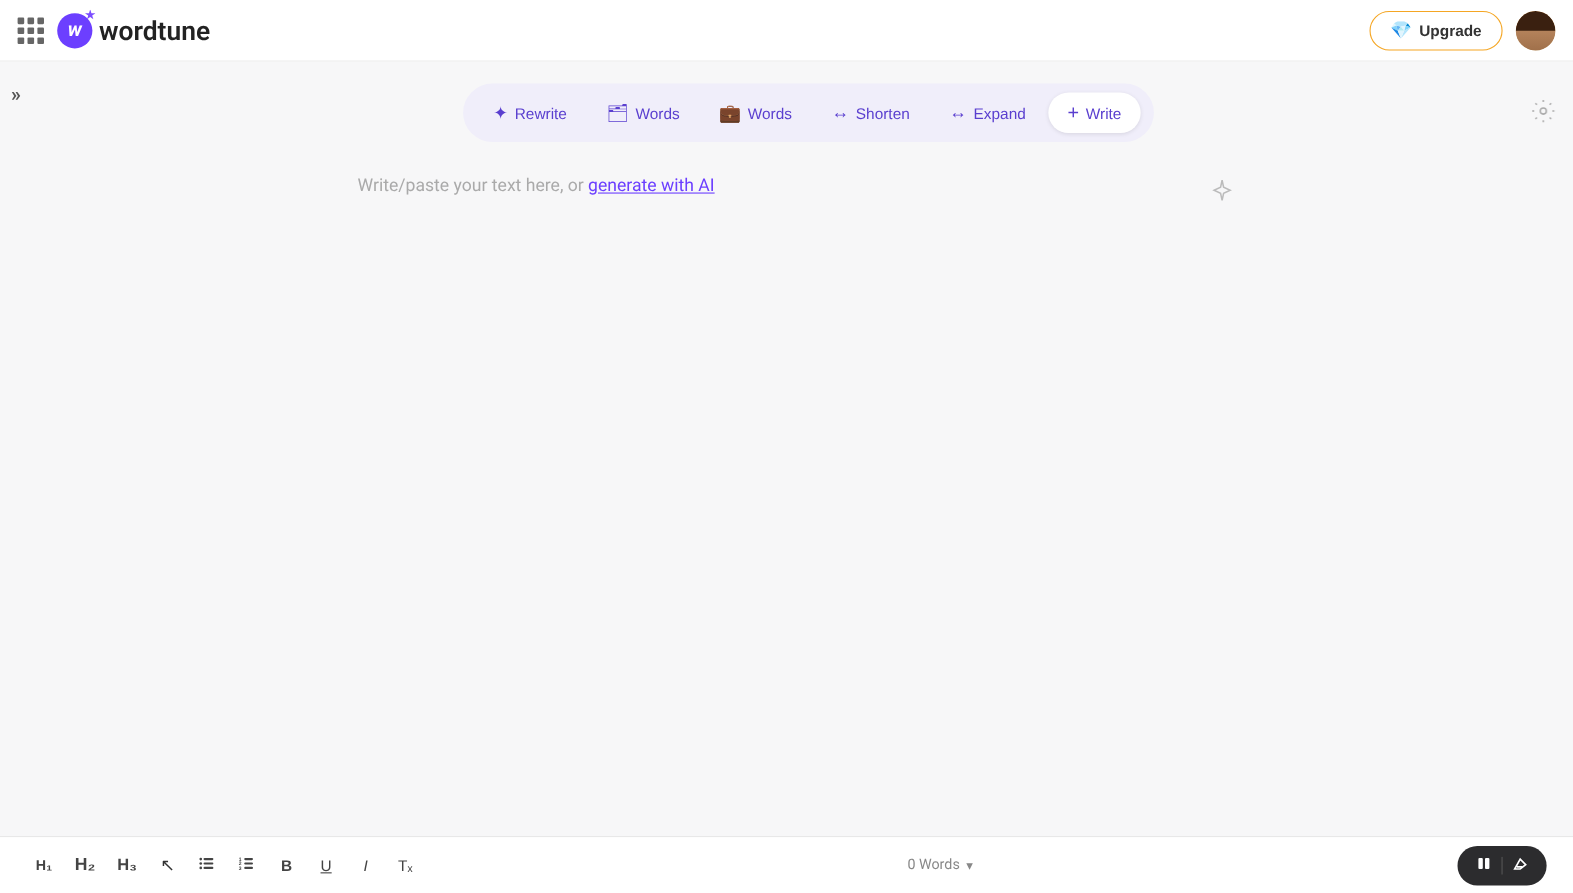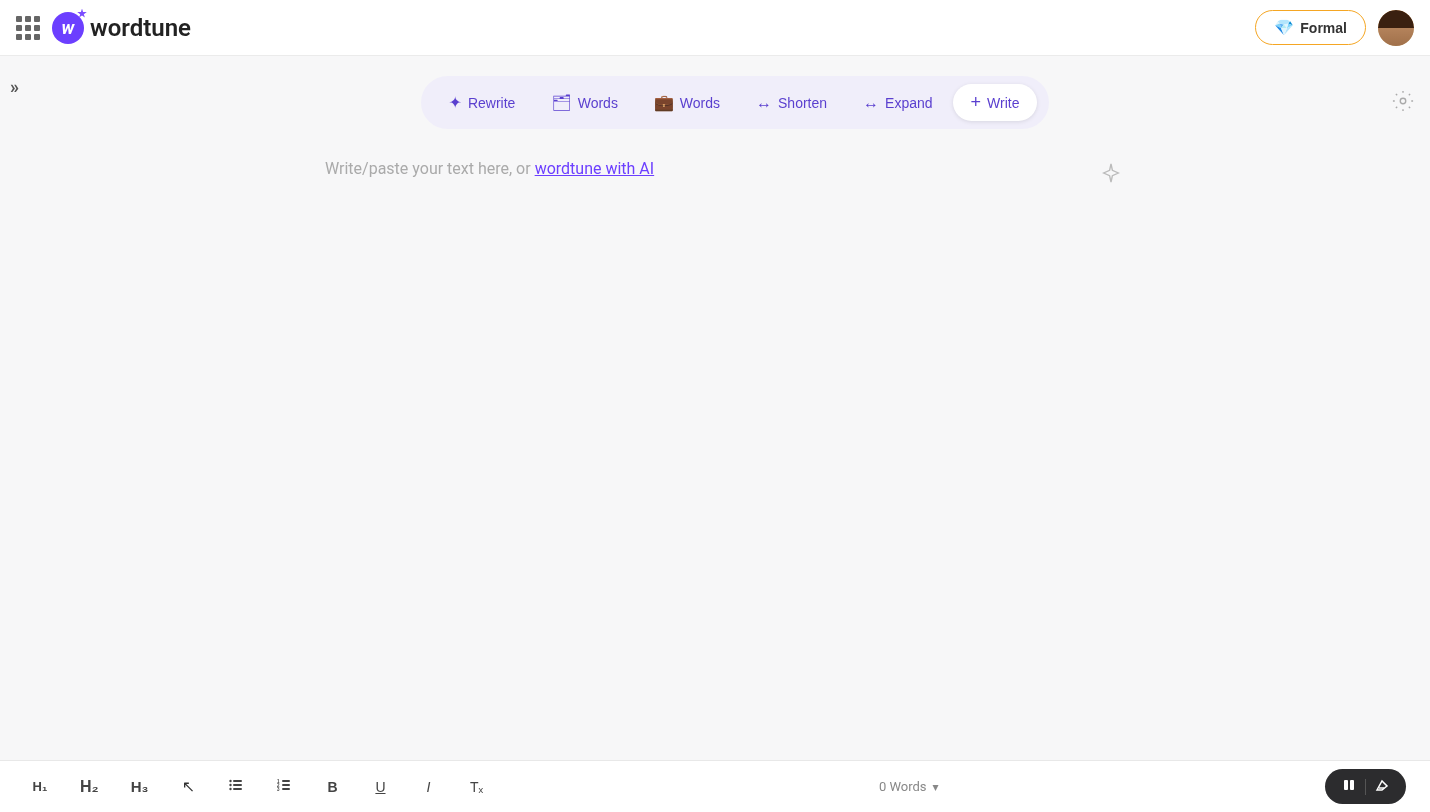--- a/index.html
+++ b/index.html
@@ -361,7 +361,7 @@
   <div class="topnav-right">
     <button class="upgrade-btn">
       <span class="upgrade-gem">💎</span>
-      <span>Formal</span>
+      <span>Upgrade</span>
     </button>
     <div class="avatar">
       <div class="avatar-img">

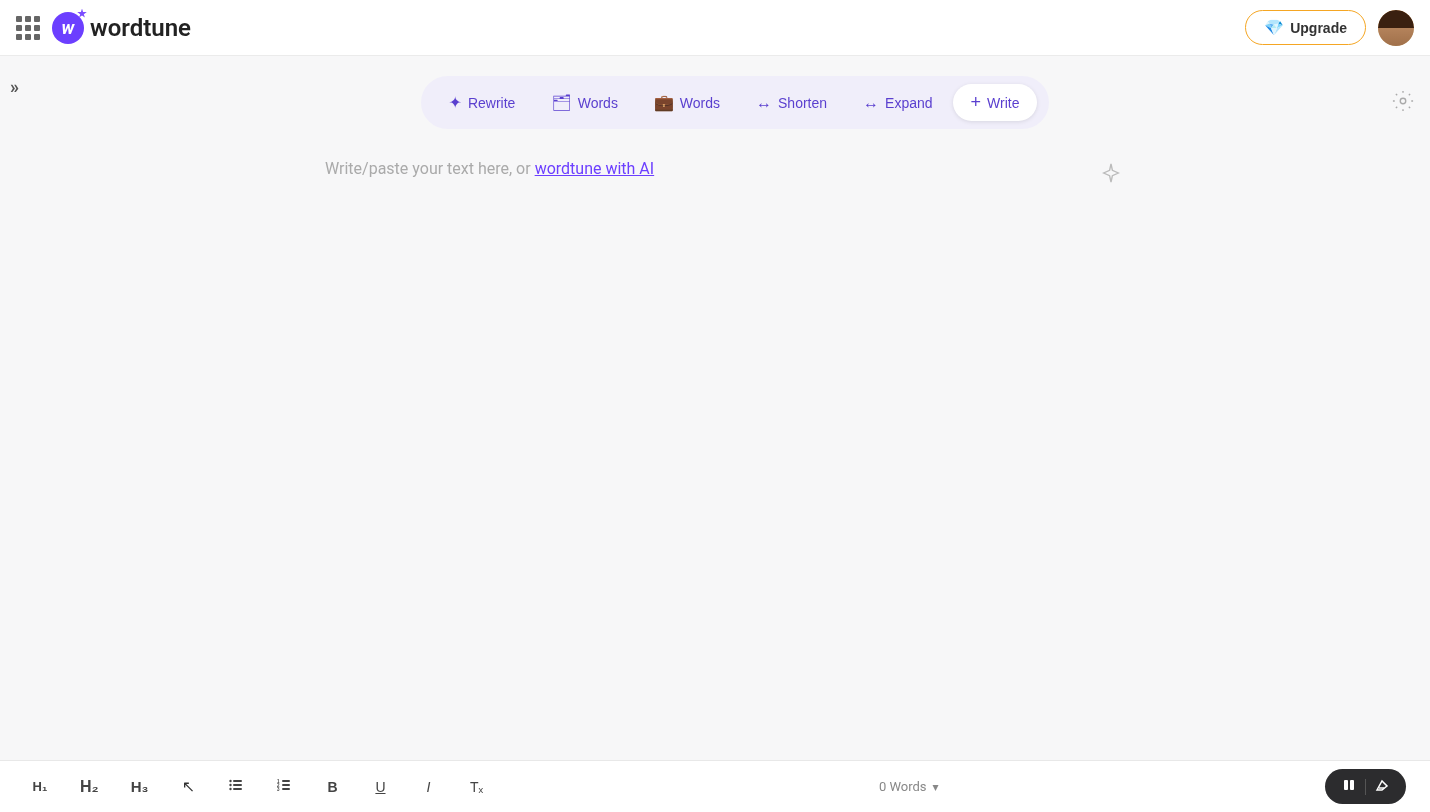--- a/index.html
+++ b/index.html
@@ -406,7 +406,7 @@
 
     <div class="content-box">
       <div class="placeholder-text">
-        <span>Write/paste your text here, or </span><span class="generate-link">wordtune with AI</span>
+        <span>Write/paste your text here, or </span><span class="generate-link">generate with AI</span>
       </div>
       <textarea class="editor-textarea" style=""></textarea>
       

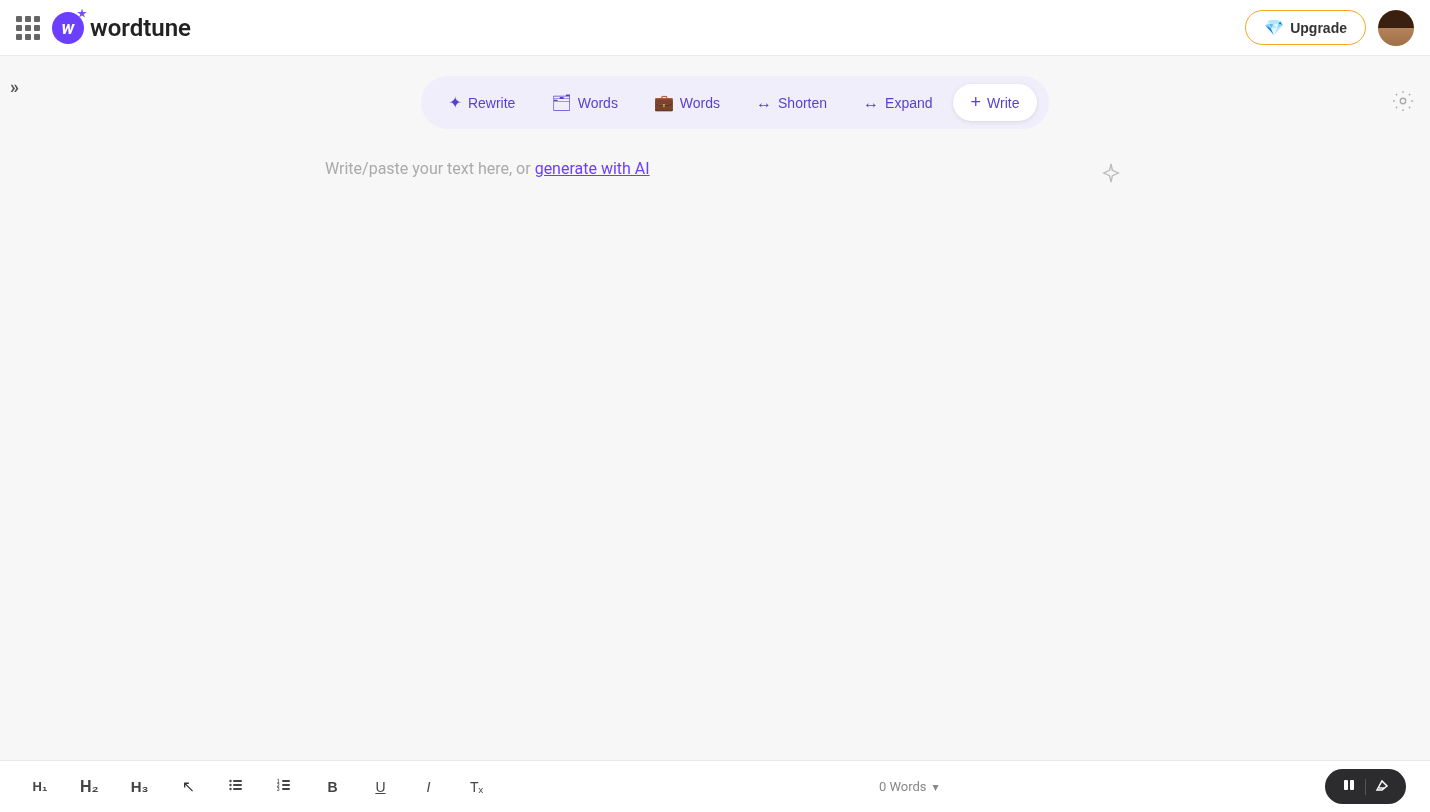--- a/index.html
+++ b/index.html
@@ -259,7 +259,7 @@
     .format-tools {
       display: flex;
       align-items: center;
-      gap: 16px;
+      gap: 4px;
     }
     .format-btn {
       background: none;

